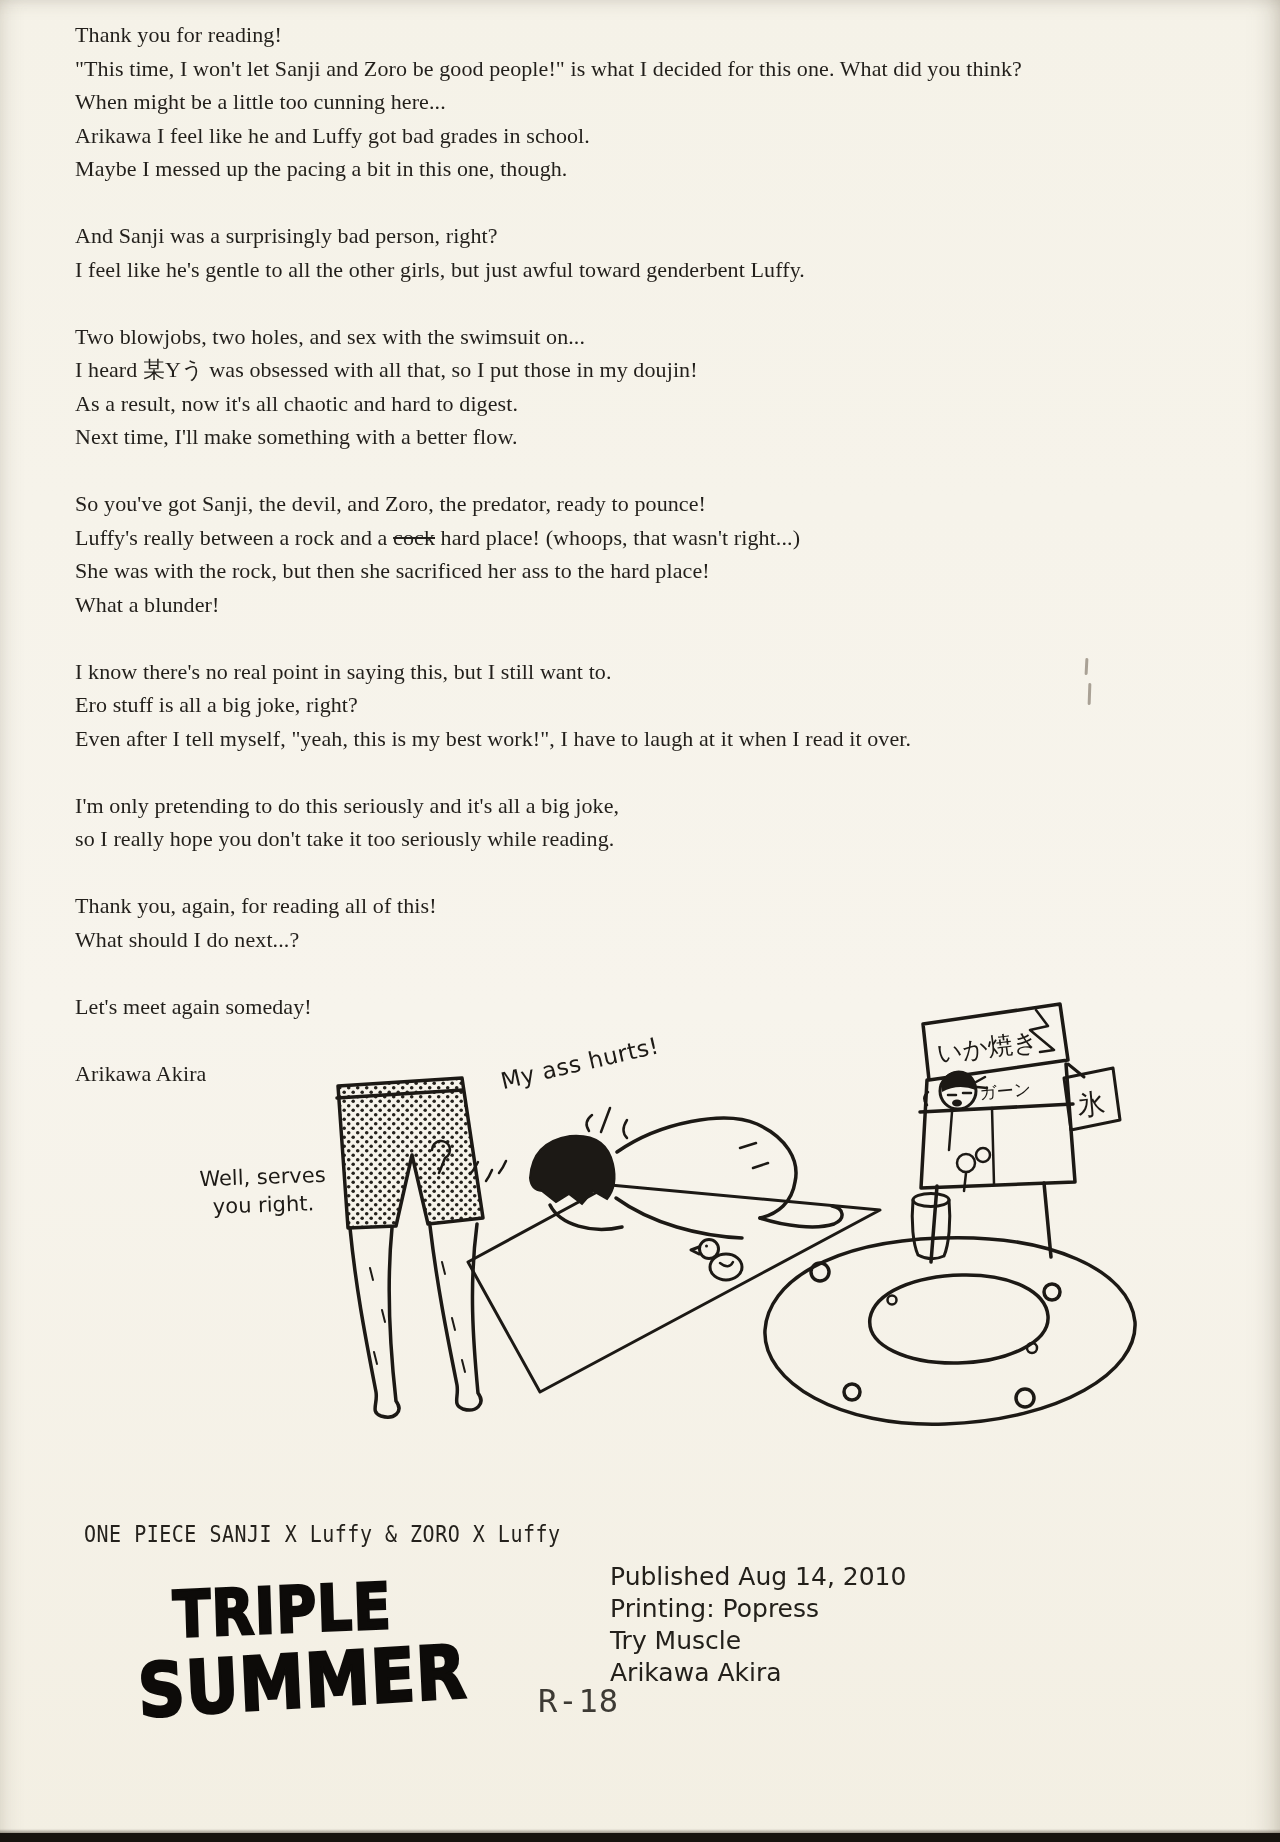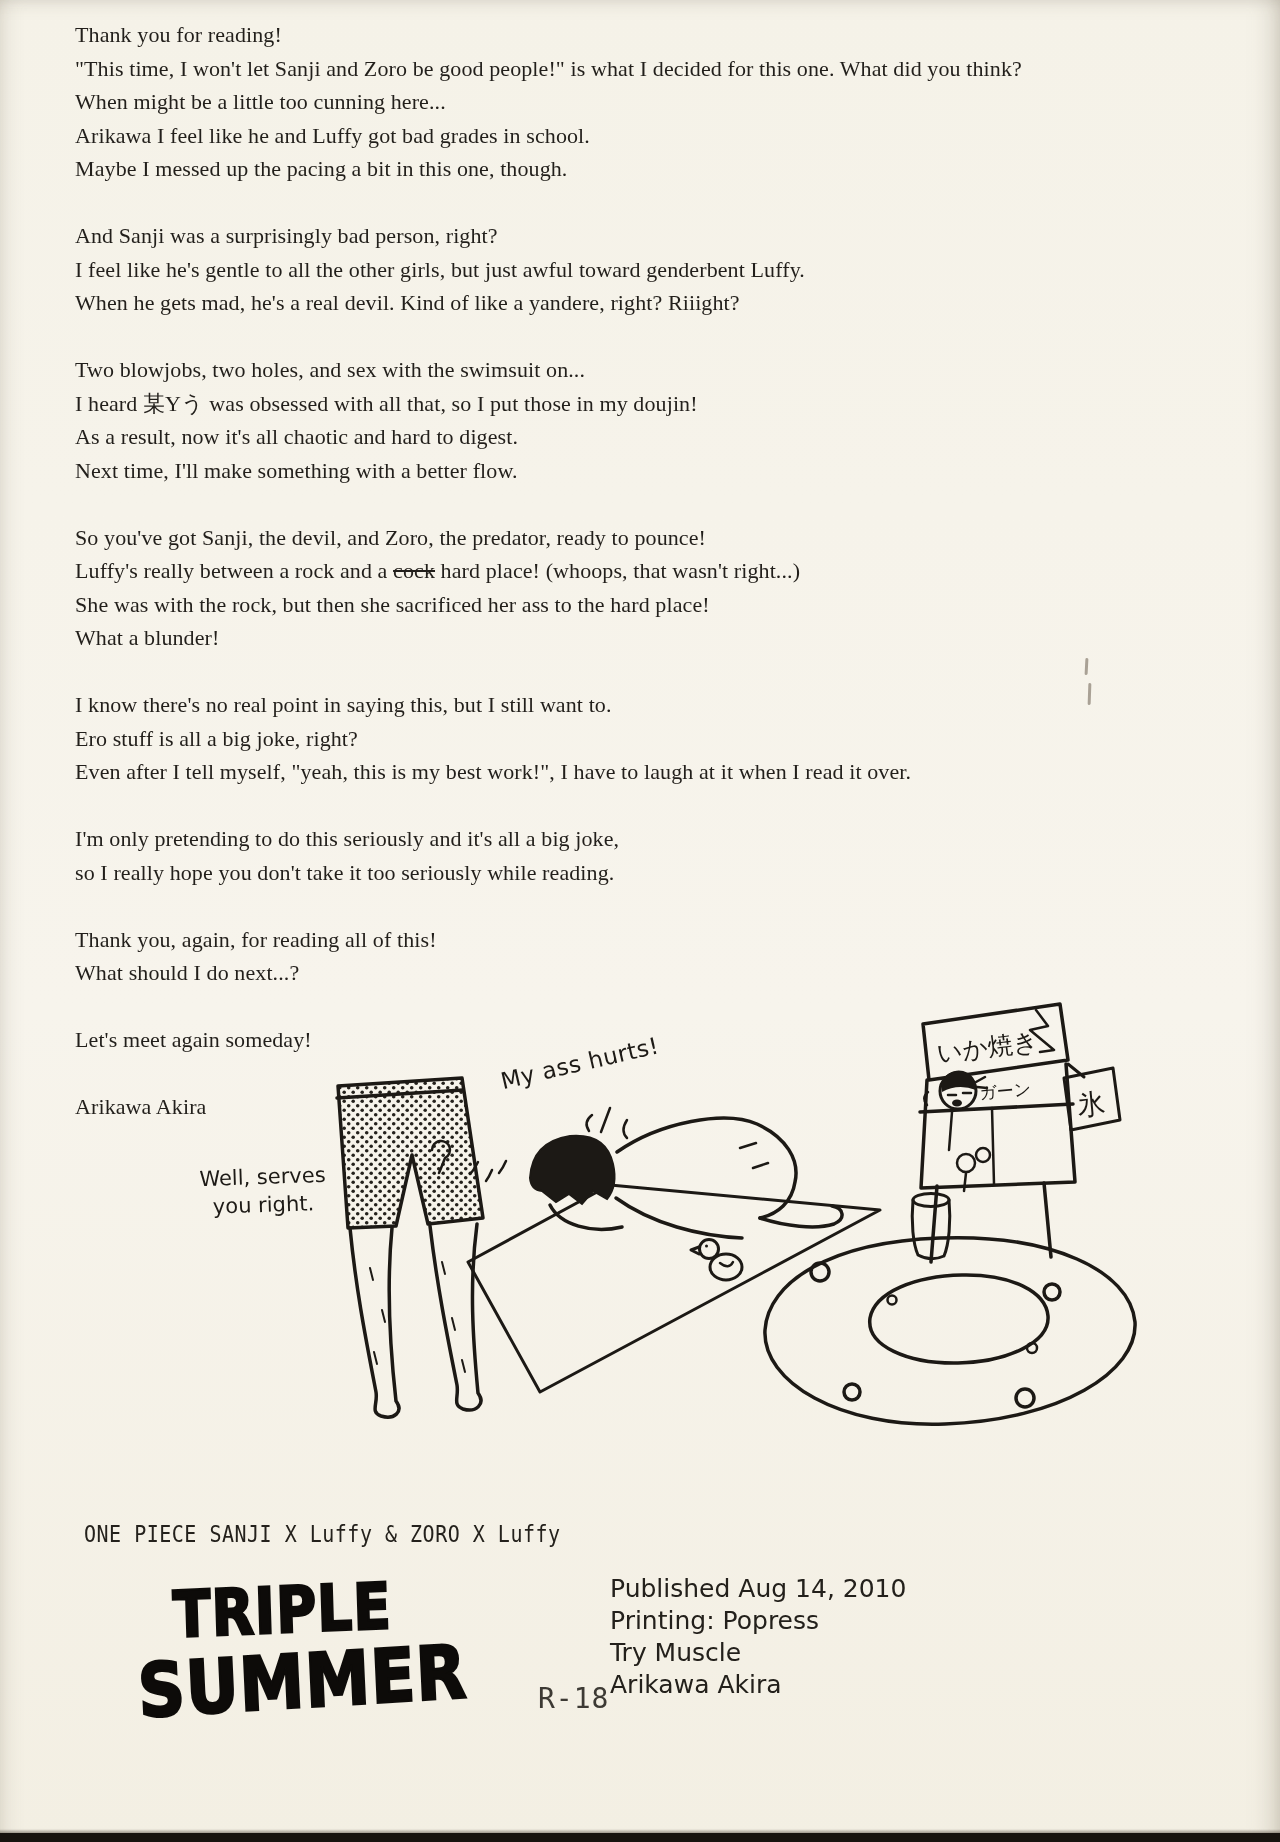--- a/index.html
+++ b/index.html
@@ -80,7 +80,6 @@
   <p>
     <span>And Sanji was a surprisingly bad person, right?</span><br>
     <span>I feel like he's gentle to all the other girls, but just awful toward genderbent Luffy.</span><br>
-    <span>When he gets mad, he's a real devil. Kind of like a yandere, right? Riiight?</span>
   </p>
   <p>
     <span>Two blowjobs, two holes, and sex with the swimsuit on...</span><br>

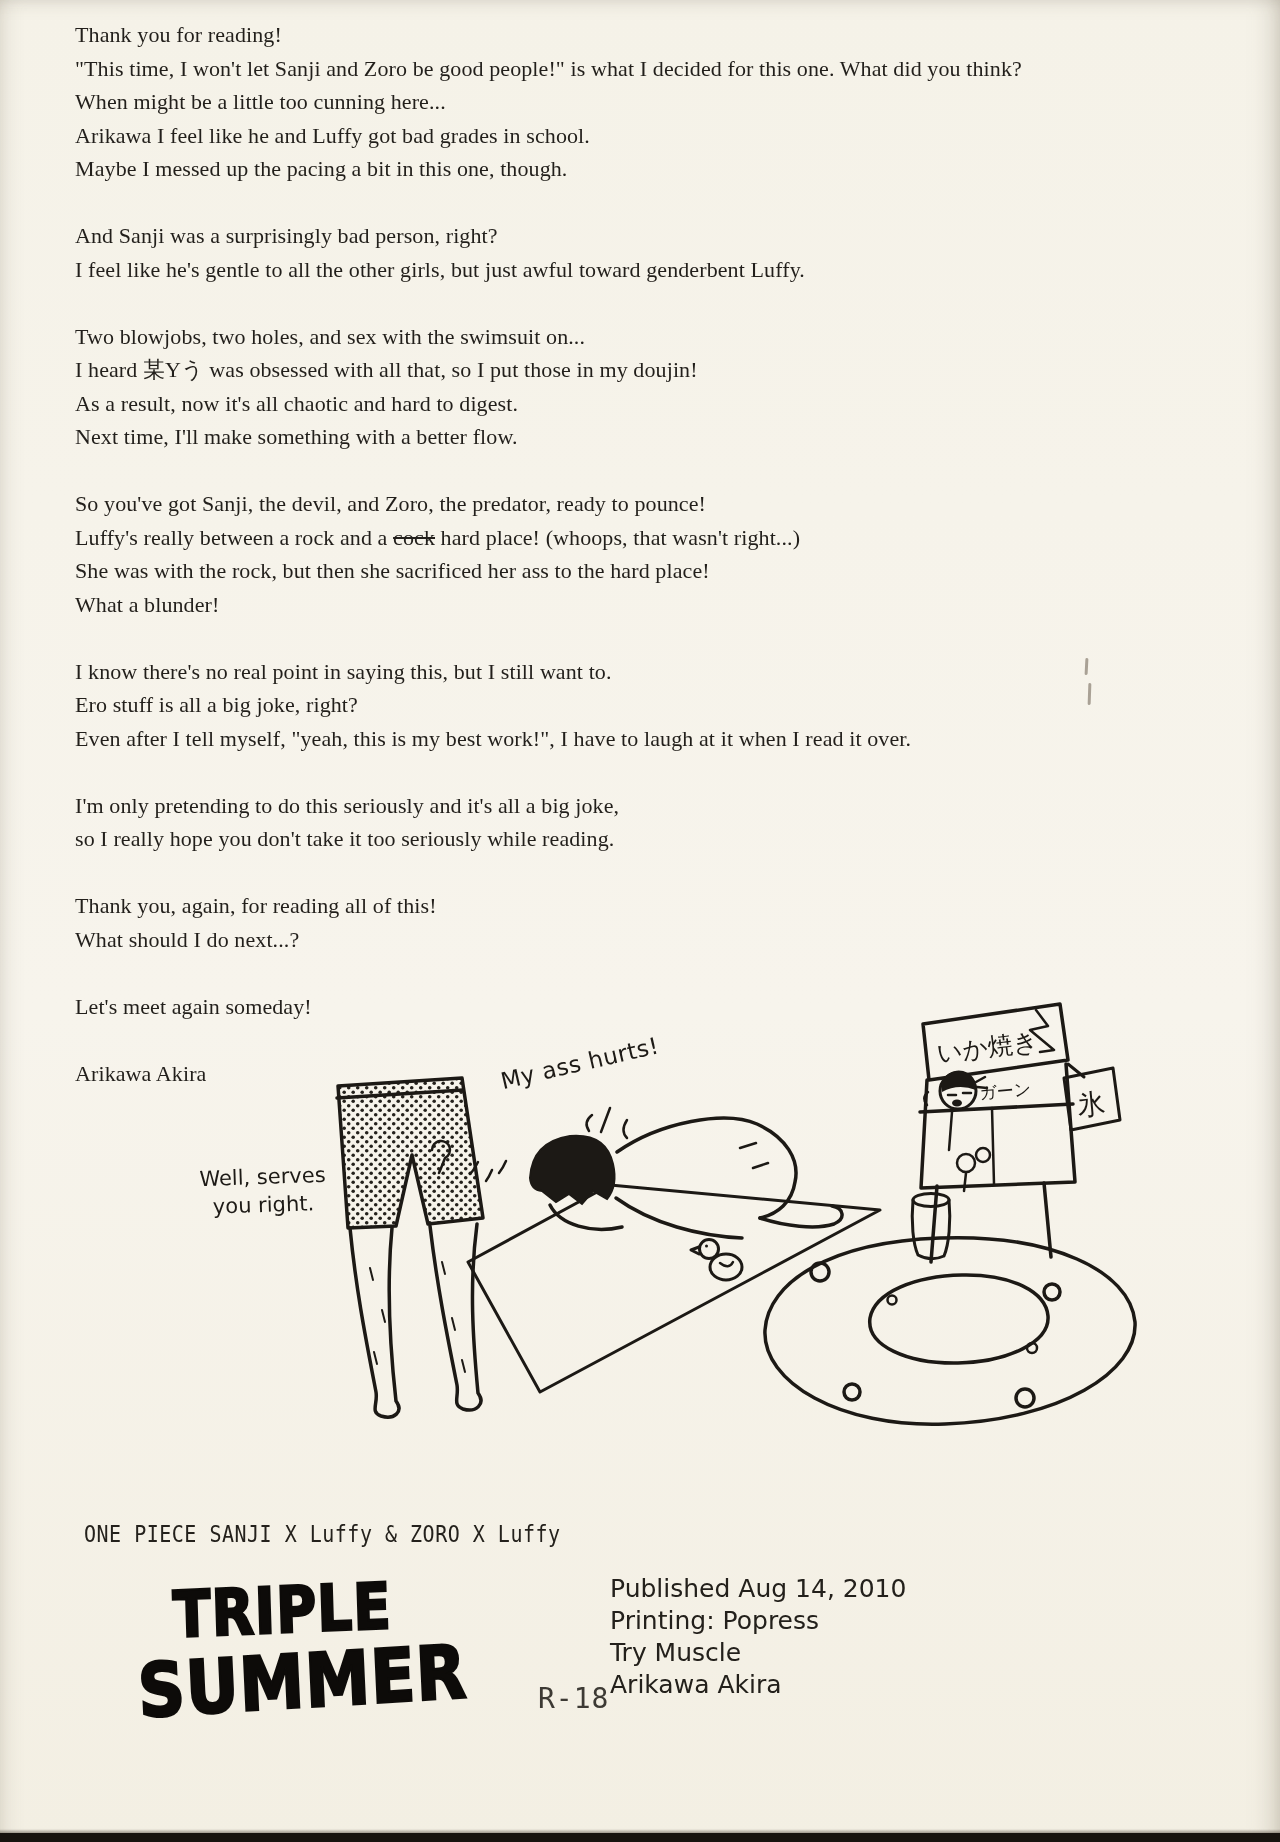--- a/index.html
+++ b/index.html
@@ -53,7 +53,7 @@
   }
   .pubinfo{
     position:absolute;left:610px;top:1561px;
-    font-family:"DejaVu Sans",sans-serif;font-size:25px;line-height:32px;color:#23201b;margin-top:12px;
+    font-family:"DejaVu Sans",sans-serif;font-size:25px;line-height:32px;color:#23201b;
   }
   .bottom-bar{position:absolute;left:0;bottom:0;width:100%;height:9px;background:#17130e;}
   .bottom-fade{position:absolute;left:0;bottom:9px;width:100%;height:4px;

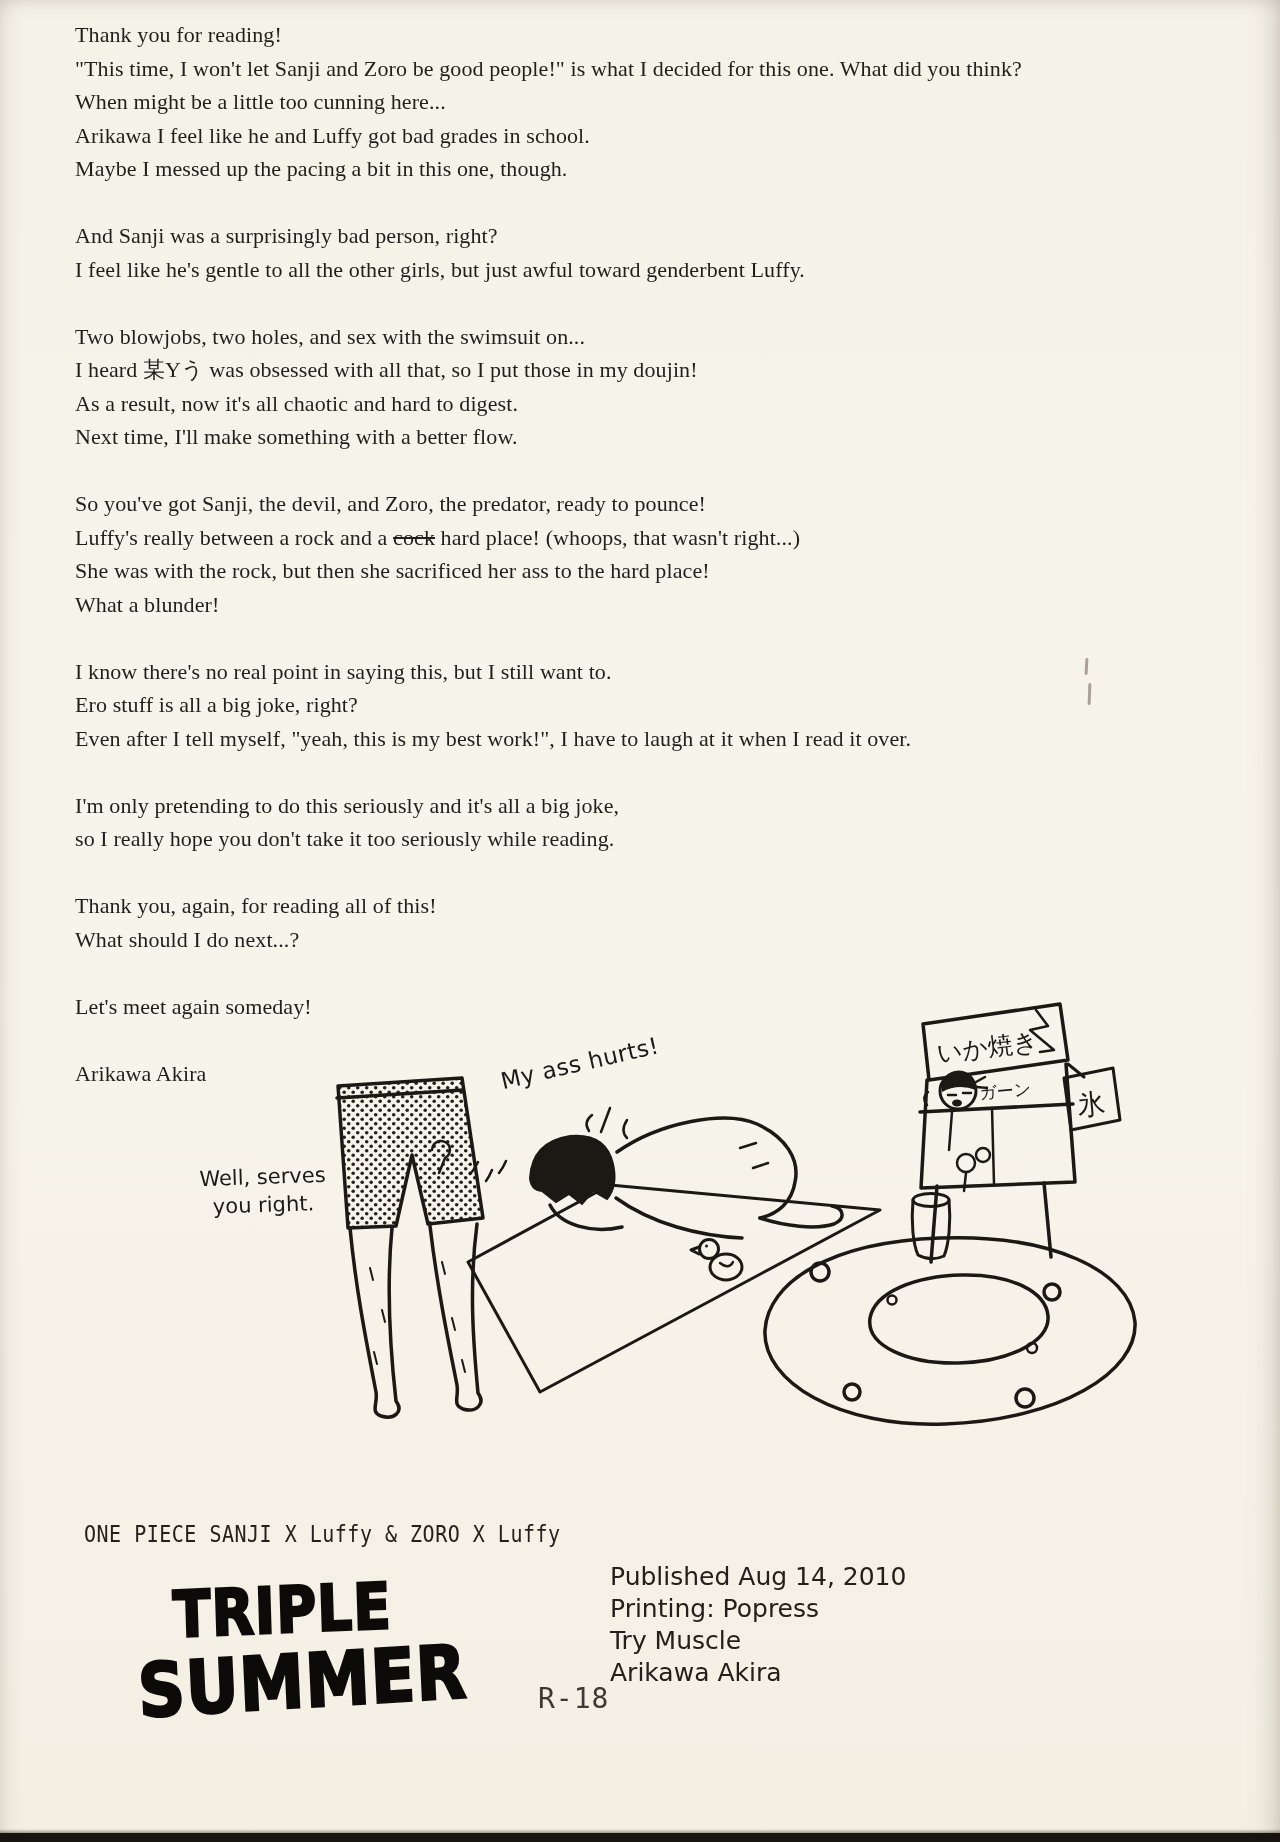--- a/index.html
+++ b/index.html
@@ -49,7 +49,7 @@
   .title-summer{left:136px;top:1648px;font-size:74px;transform:scaleX(.88) rotate(-3deg);letter-spacing:1px;}
   .rating{
     position:absolute;left:538px;top:1682px;
-    font-family:"DejaVu Sans Mono",monospace;font-size:28px;color:#3d3a34;letter-spacing:1px;
+    font-family:"DejaVu Sans Mono",monospace;font-size:32px;color:#3d3a34;letter-spacing:1px;
   }
   .pubinfo{
     position:absolute;left:610px;top:1561px;

